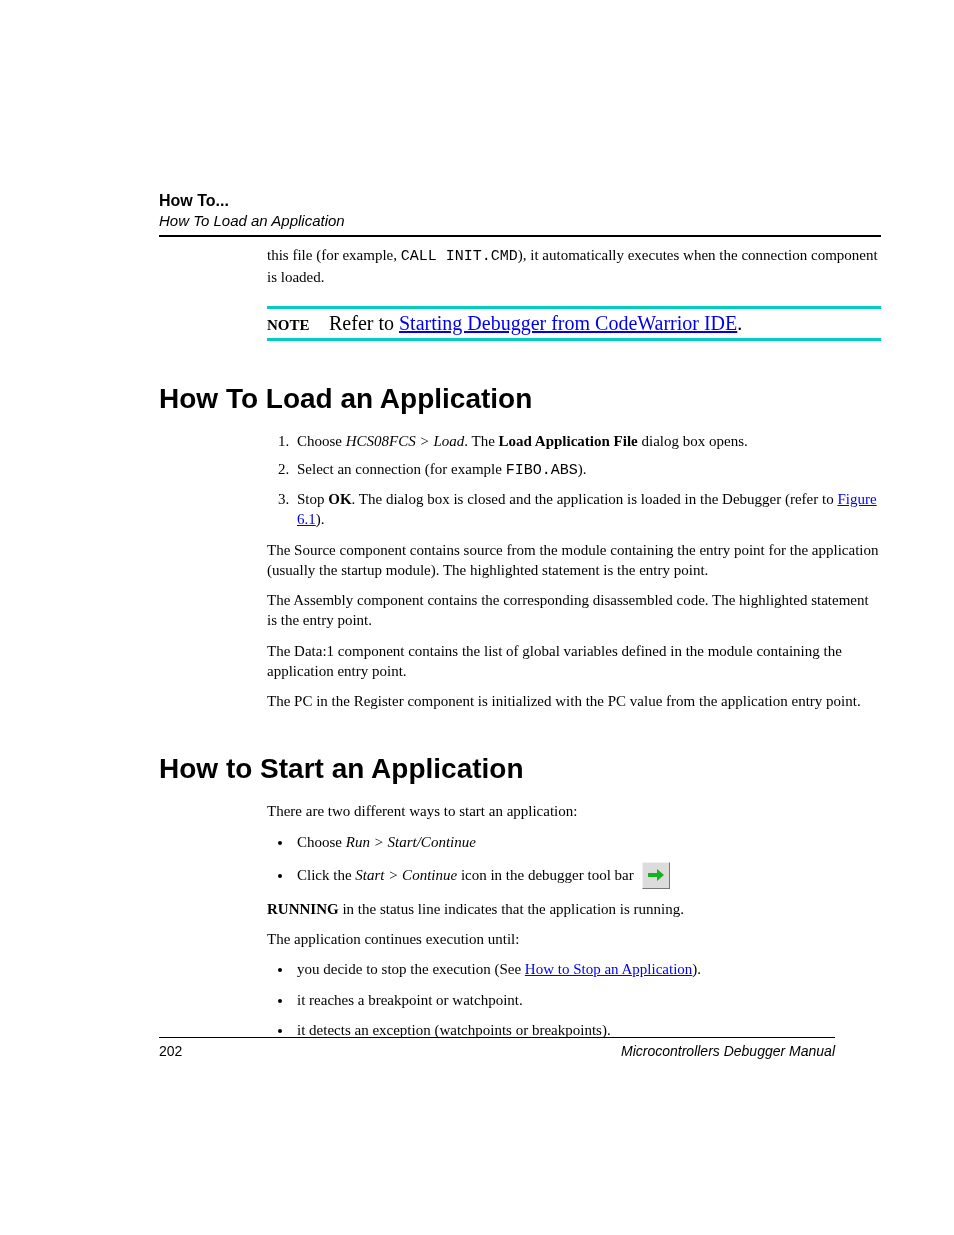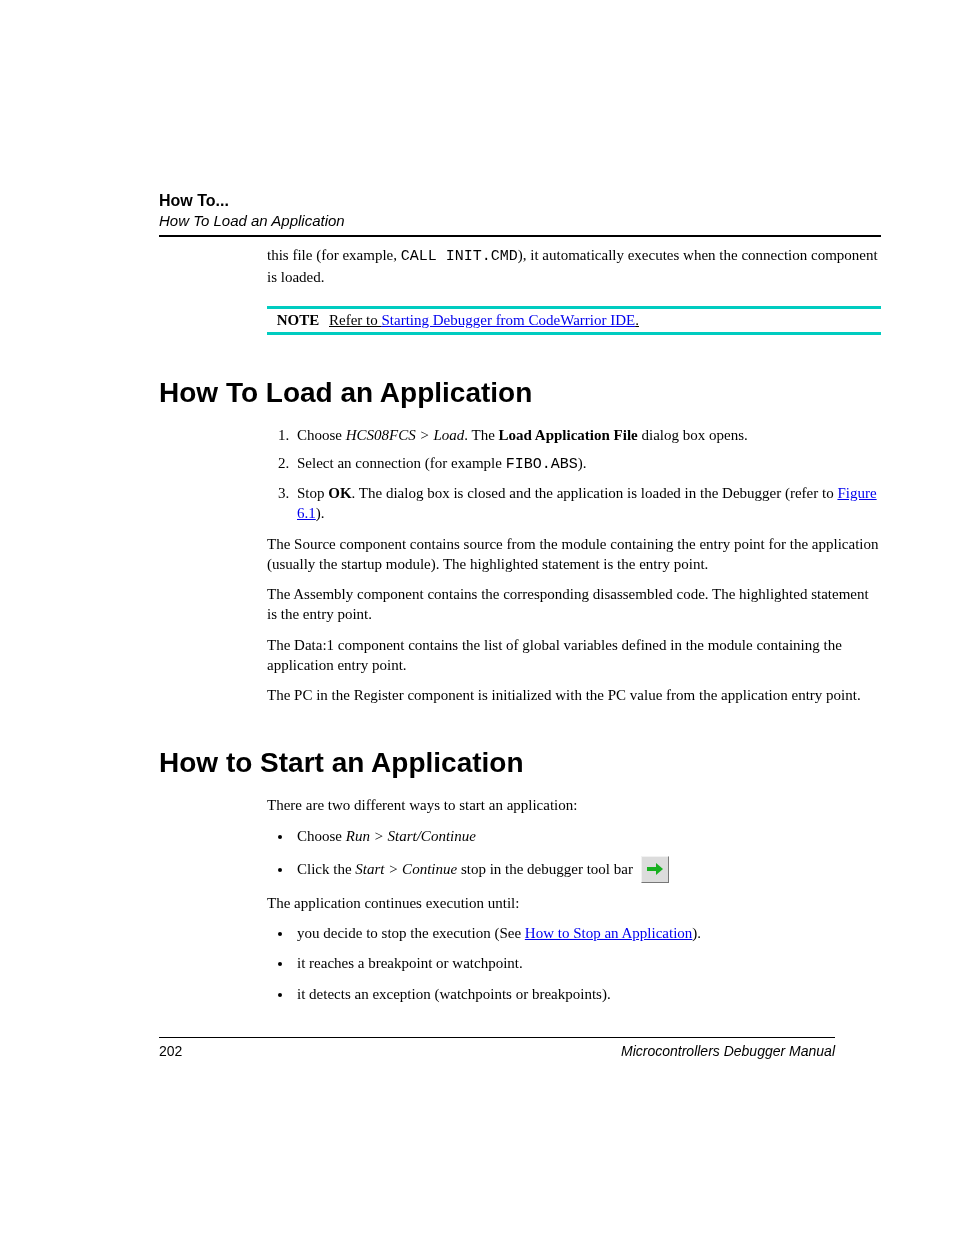--- a/index.html
+++ b/index.html
@@ -53,7 +53,6 @@
     }
     .note-box {
       margin: 18px 0 6px 0;
-      text-align: center;
     }
     .note-bar {
       height: 3px;

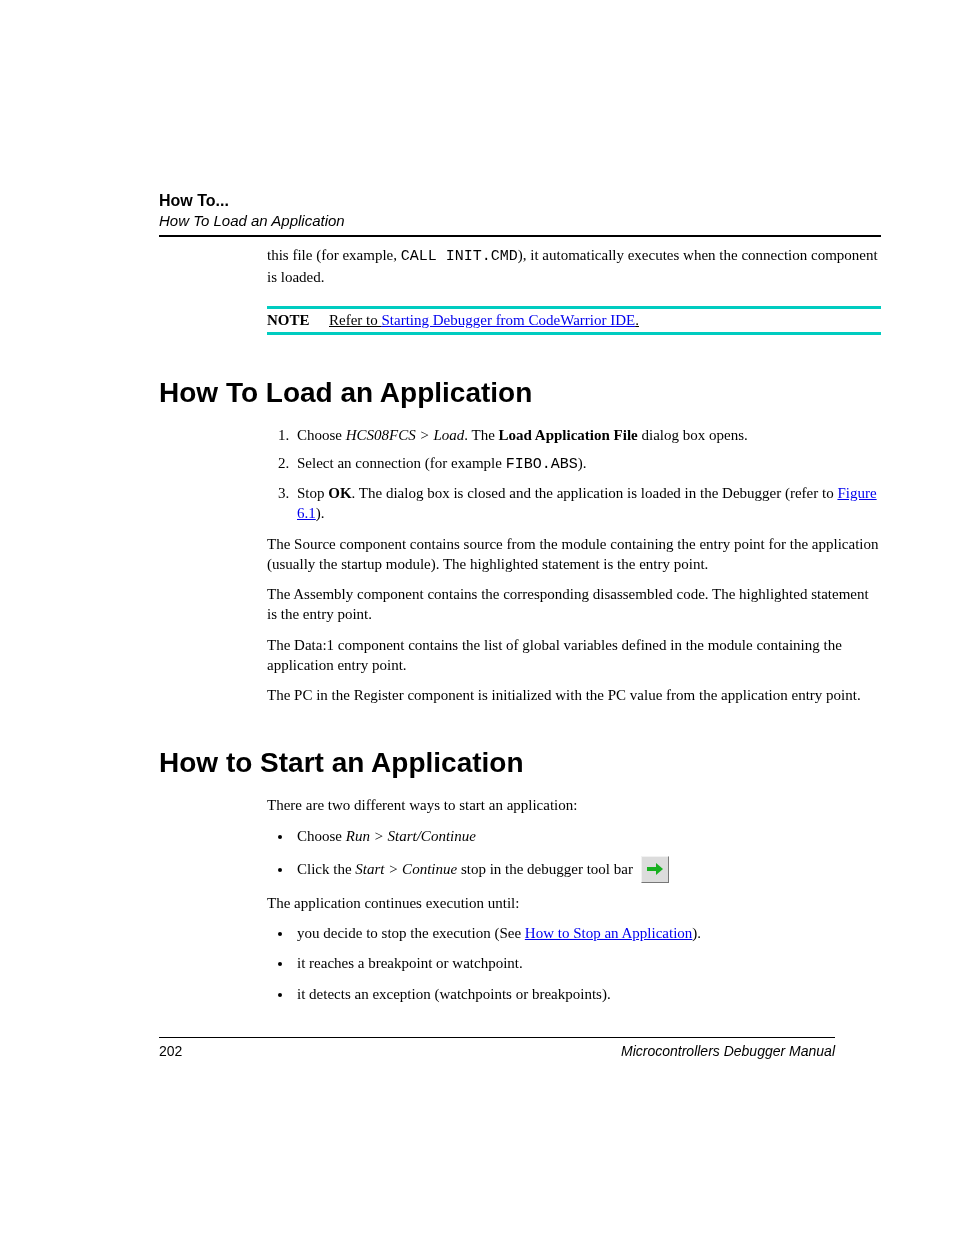--- a/index.html
+++ b/index.html
@@ -71,8 +71,7 @@
       flex-shrink: 0;
     }
     .note-text {
-      font-size: 15px;
-      text-decoration: underline;
+      font-size: 20px;
     }
     .link {
       color: #0000ee;

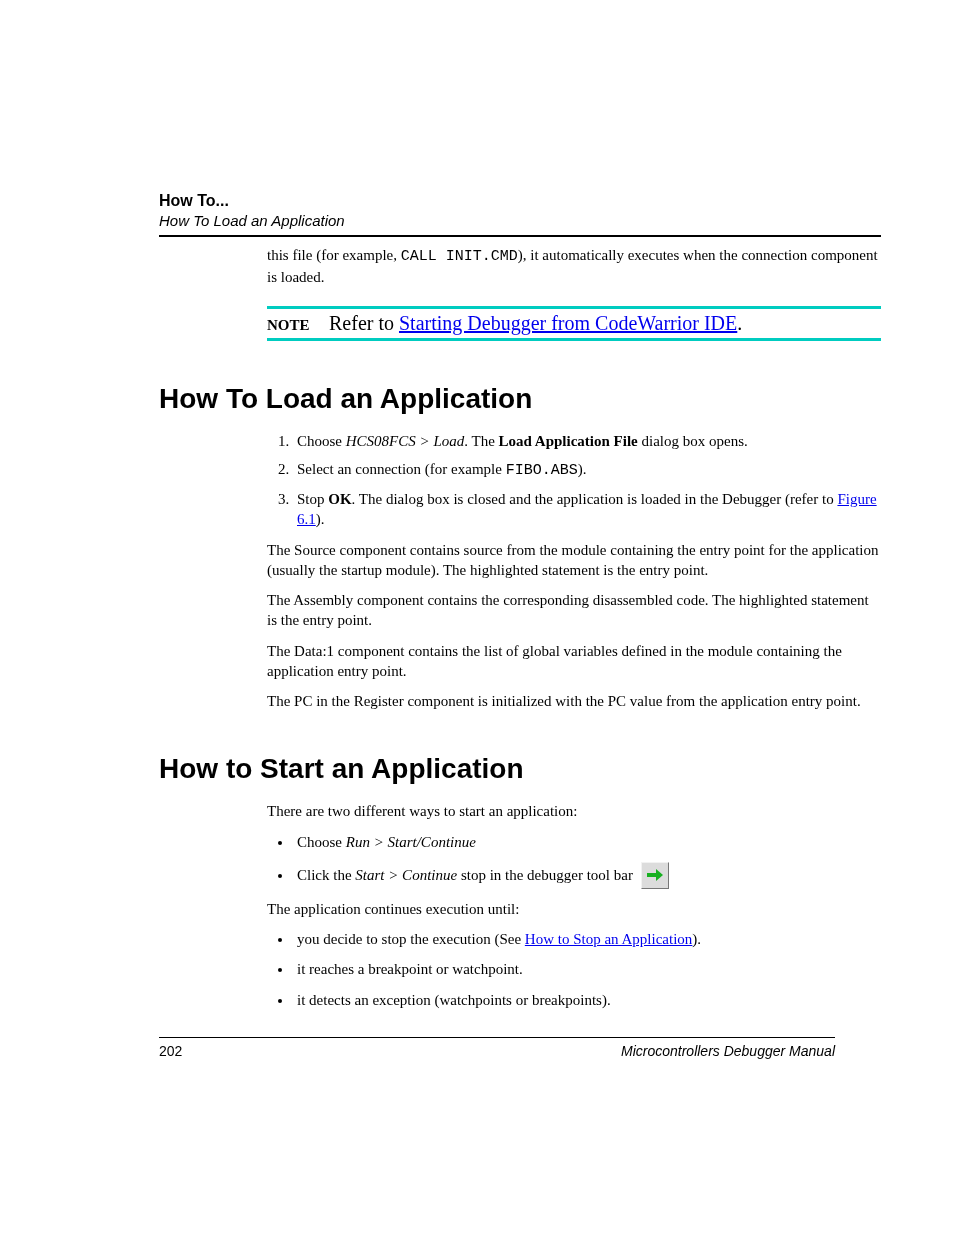--- a/index.html
+++ b/index.html
@@ -214,7 +214,7 @@
       <li>
         <span class="bullet-line">
           <span>
-            <span>Click the </span><span class="italic">Start &gt; Continue</span><span> stop in the debugger tool bar</span>
+            <span>Click the </span><span class="italic">Start &gt; Continue</span><span> icon in the debugger tool bar</span>
           </span>
           <span class="tool-icon">
             <svg width="16" height="12" viewBox="0 0 16 12">

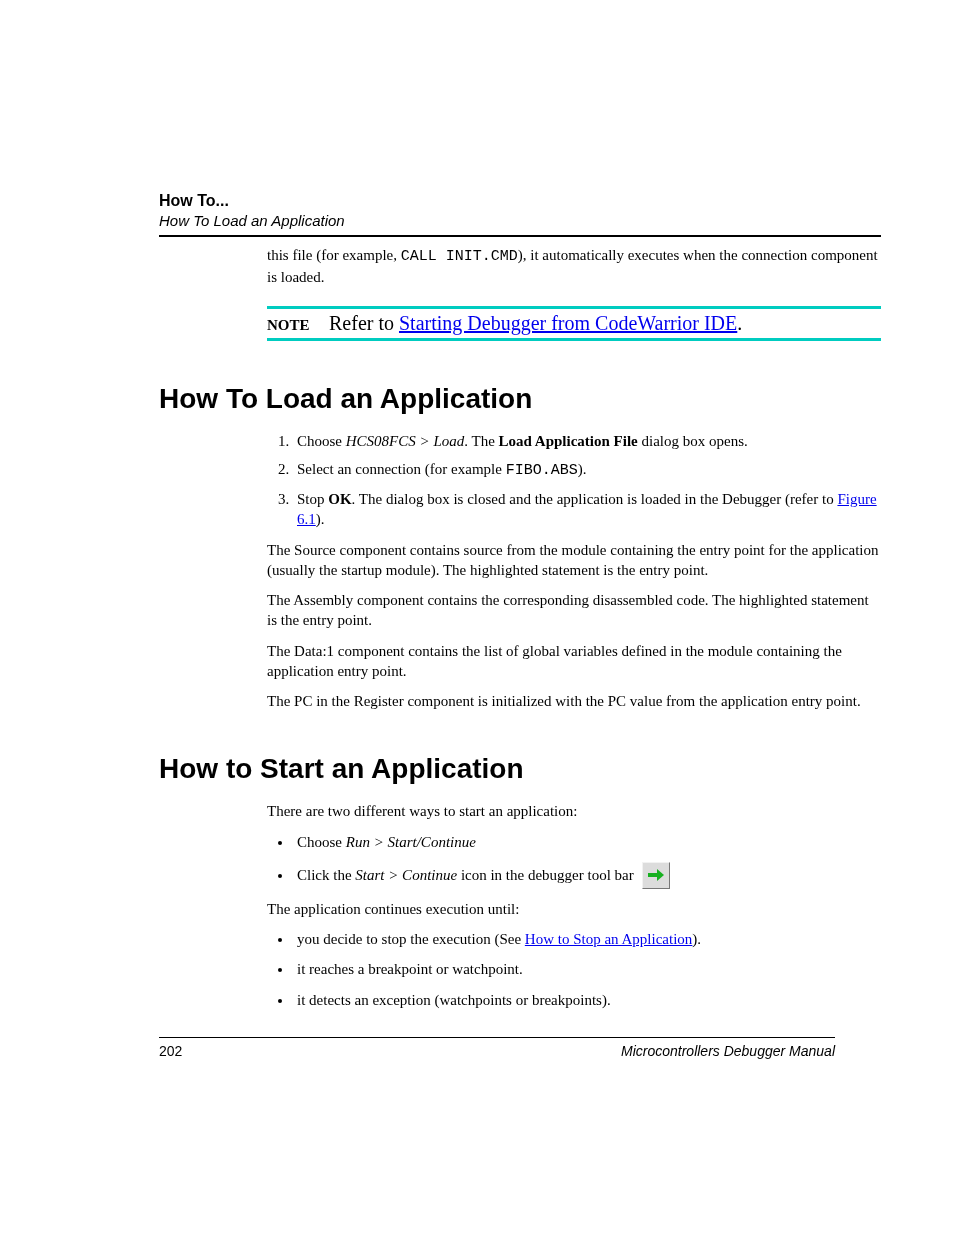--- a/index.html
+++ b/index.html
@@ -226,6 +226,9 @@
       </li>
     </ul>
 
+    <p class="body-text">
+      <span class="bold">RUNNING</span><span> in the status line indicates that the application is running.</span>
+    </p>
 
     <p class="body-text">The application continues execution until:</p>
 

